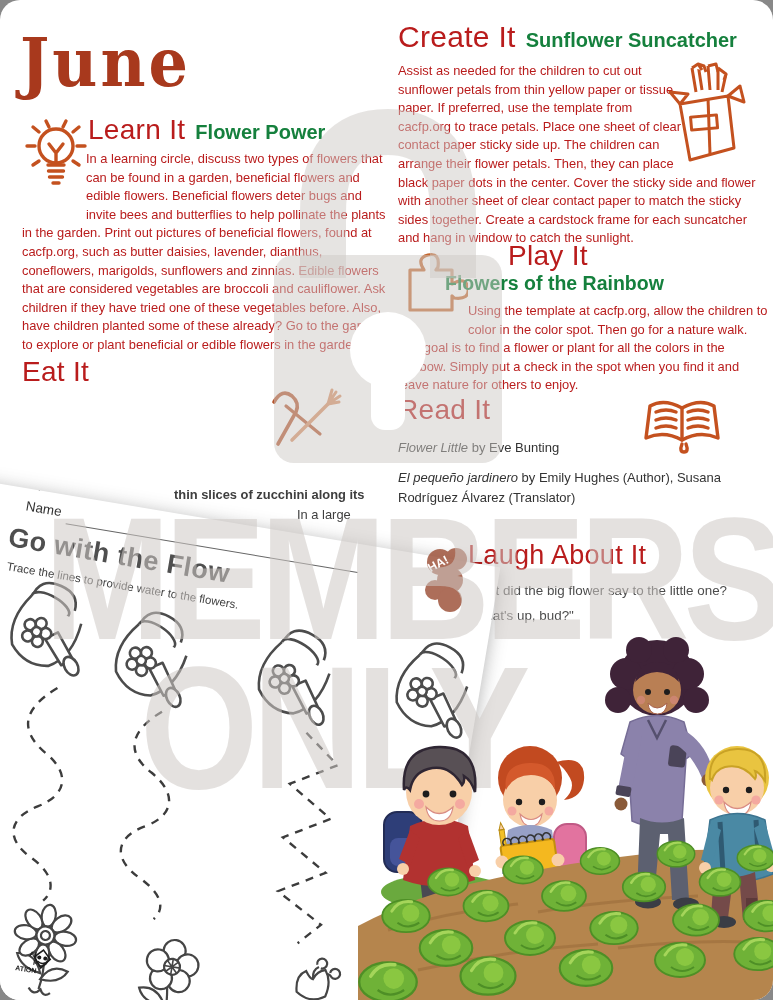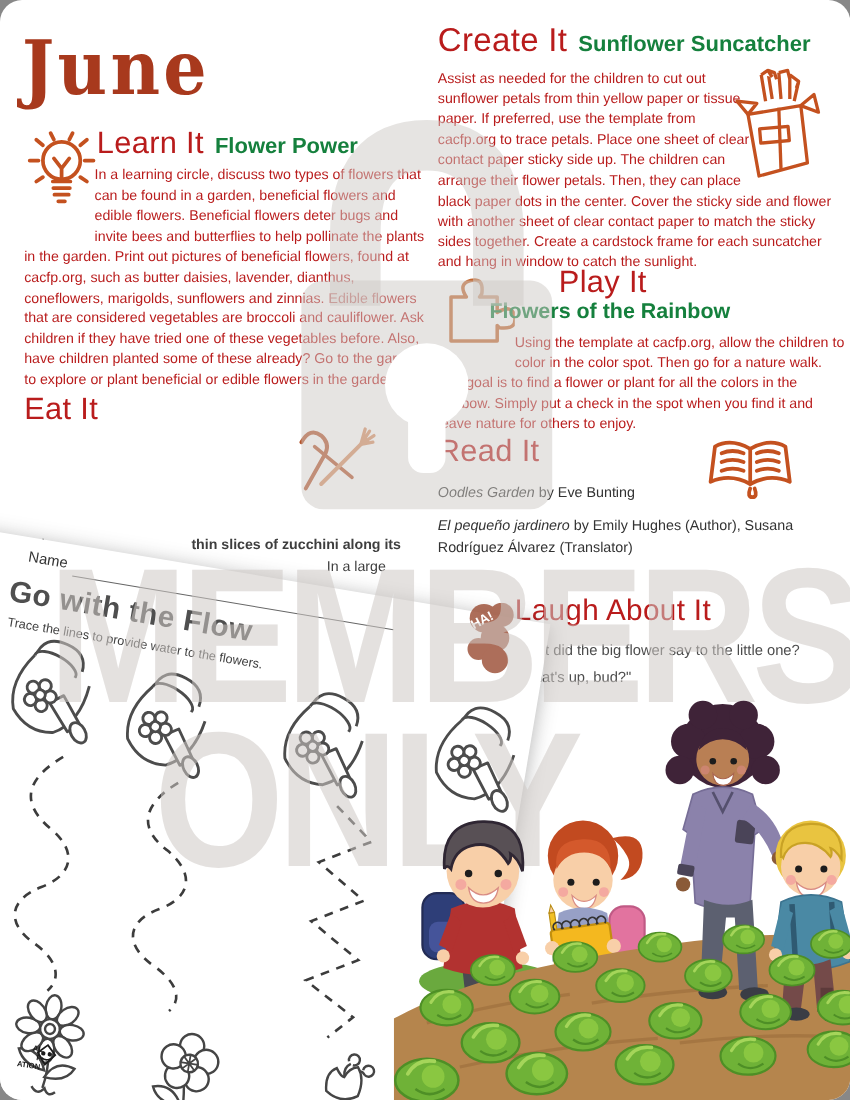--- a/index.html
+++ b/index.html
@@ -128,7 +128,7 @@
     </g>
   </svg>
   <div class="abs z10" style="left:398px;top:438px;">
-    <div class="book"><i>Oodles Garden</i><span> by Eve Bunting</span></div>
+    <div class="book"><i>Flower Little</i><span> by Eve Bunting</span></div>
     <div class="book"><i>El pequeño jardinero</i><span> by Emily Hughes (Author), Susana Rodríguez Álvarez (Translator)</span></div>
   </div>
 

